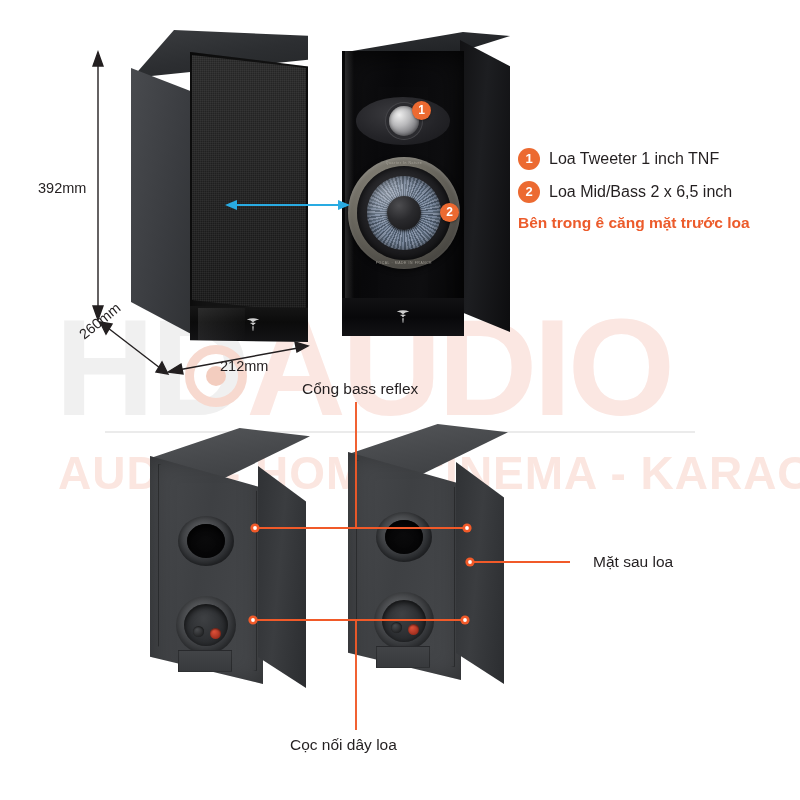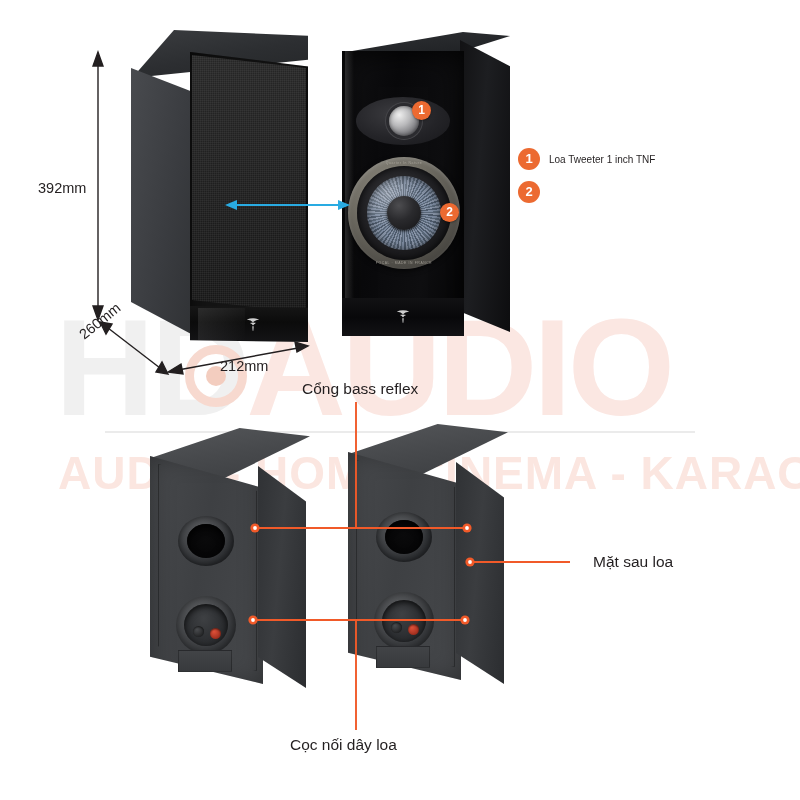--- a/index.html
+++ b/index.html
@@ -169,7 +169,7 @@
     line-height:22px;text-align:center;margin-right:9px;
     font-family:"Liberation Sans", sans-serif;
   }
-  .lg-text{font-size:10px;color:#231f20;white-space:nowrap;}
+  .lg-text{font-size:16px;color:#231f20;white-space:nowrap;}
   .lg-note{
     font-size:15.5px;font-weight:bold;color:#ec5b2b;
     margin-top:4px;white-space:nowrap;

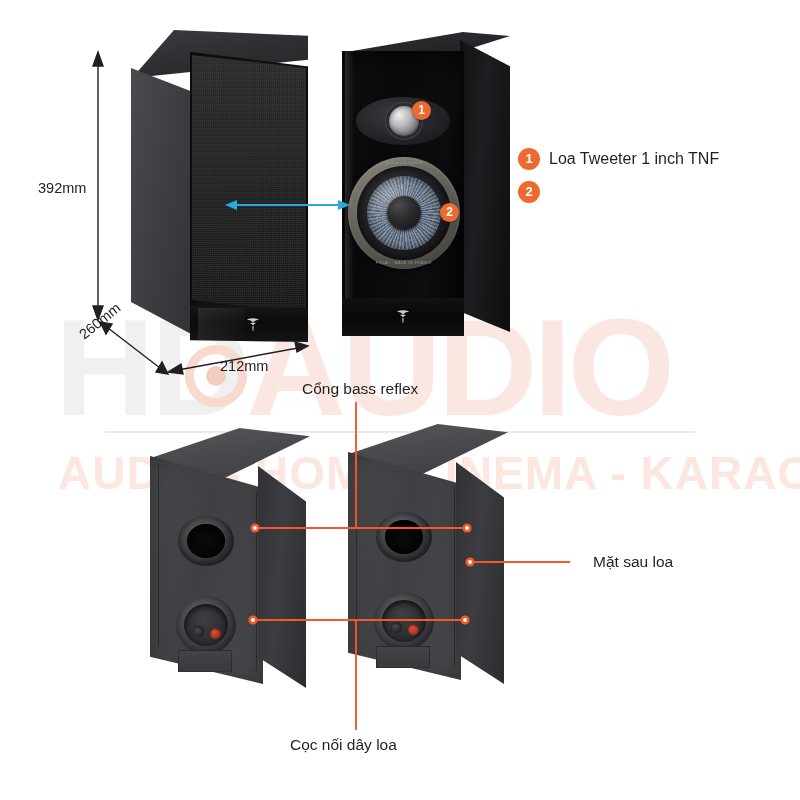--- a/index.html
+++ b/index.html
@@ -326,6 +326,7 @@
     </div>
     <div class="lg-row">
       <div class="lg-badge">2</div>
+      <div class="lg-text">Loa Mid/Bass 2 x 6,5 inch</div>
     </div>
   </div>
 

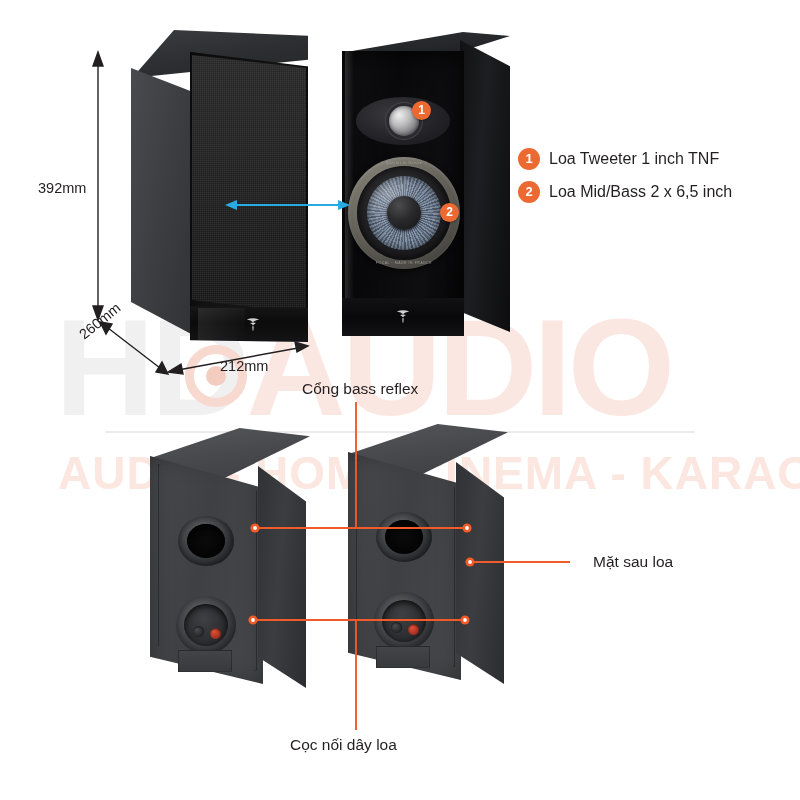--- a/index.html
+++ b/index.html
@@ -328,6 +328,7 @@
       <div class="lg-badge">2</div>
       <div class="lg-text">Loa Mid/Bass 2 x 6,5 inch</div>
     </div>
+    <div class="lg-note">Bên trong ê căng mặt trước loa</div>
   </div>
 
   <div class="rear" style="left:150px;top:428px;width:160px;height:262px;">

